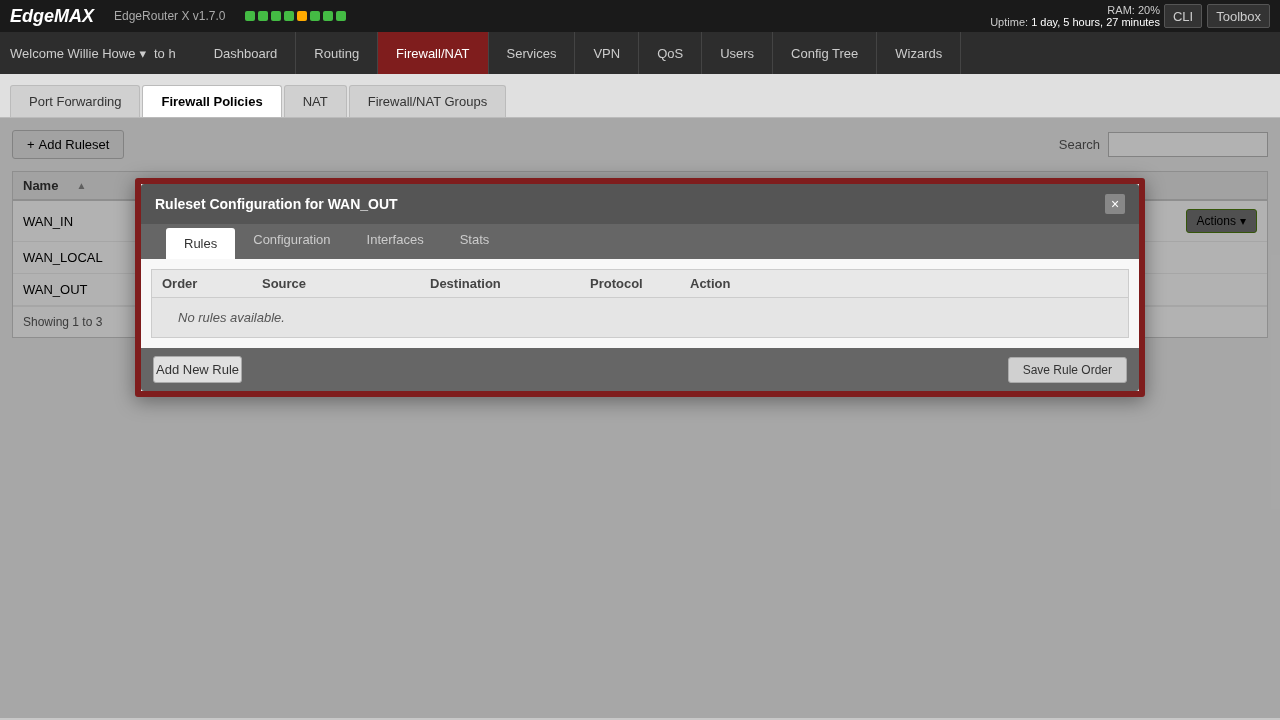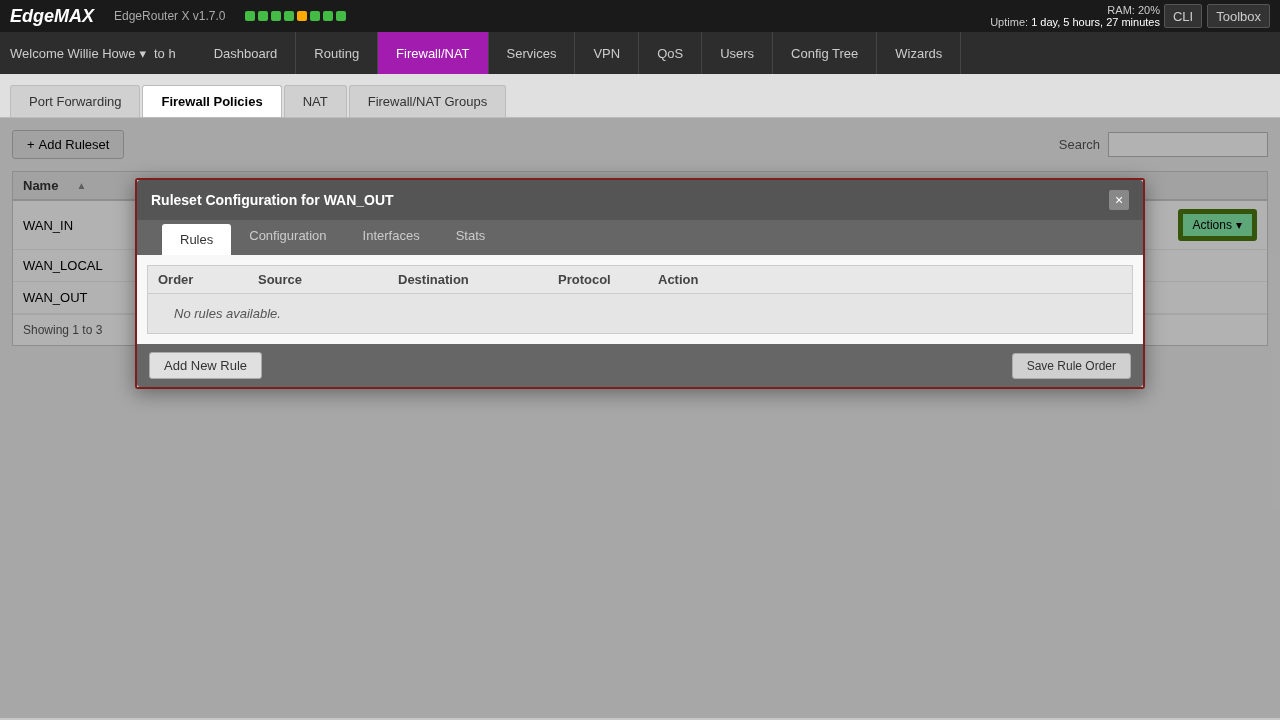--- a/index.html
+++ b/index.html
@@ -56,7 +56,7 @@
       border-right: 1px solid #444;
       text-decoration: none;
     }
-    .nav-tab.active { background: #a21caf; color: #fff; }
+    .nav-tab.active { background: #7f1d1d; color: #fff; }
 
     
     .sub-tabs-bar {

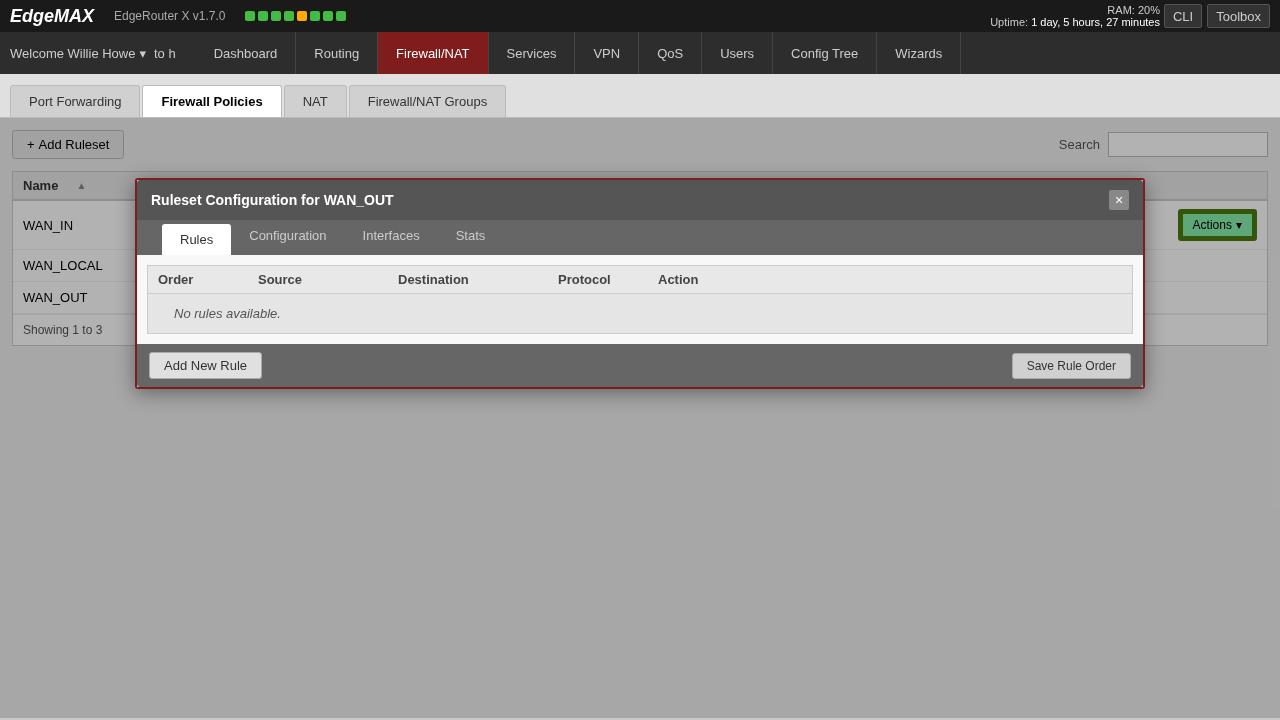--- a/index.html
+++ b/index.html
@@ -184,7 +184,7 @@
     }
     .modal {
       background: #fff;
-      border: 2px solid #7f1d1d;
+      border: 6px solid #7f1d1d;
       width: 1010px;
       border-radius: 3px;
       box-shadow: 0 4px 20px rgba(0,0,0,0.4);

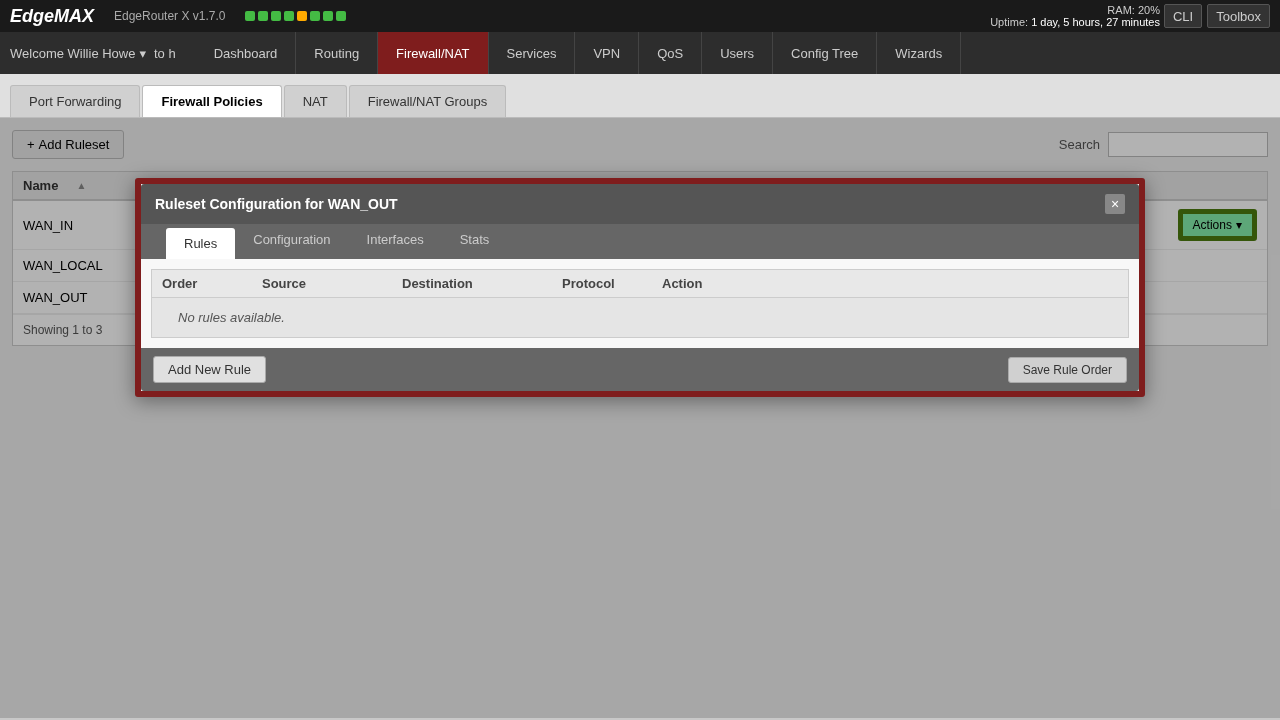--- a/index.html
+++ b/index.html
@@ -160,8 +160,8 @@
     .table-row .col-rules { width: 270px; }
     .table-row .col-action-default { flex: 1; }
     .actions-btn {
-      background: #86efac;
-      border: 5px solid #4d7c0f;
+      background: #737373;
+      border: 1px solid #4d7c0f;
       padding: 4px 10px;
       font-size: 12px;
       cursor: pointer;

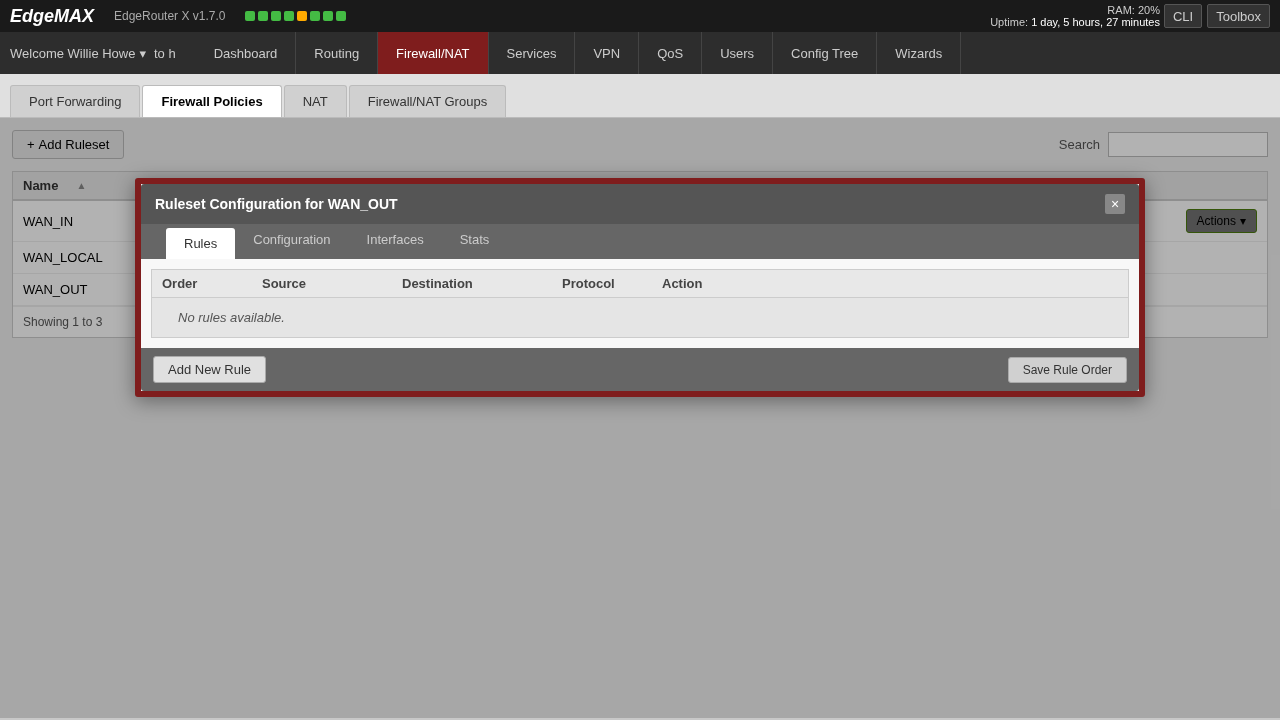--- a/index.html
+++ b/index.html
@@ -247,7 +247,7 @@
     .rcol-order { width: 100px; }
     .rcol-desc { flex: 1; }
     .rcol-source { width: 140px; }
-    .rcol-dest { width: 160px; }
+    .rcol-dest { width: 160px; margin-left: 28px; }
     .rcol-proto { width: 100px; }
     .rcol-action { width: 100px; }
 

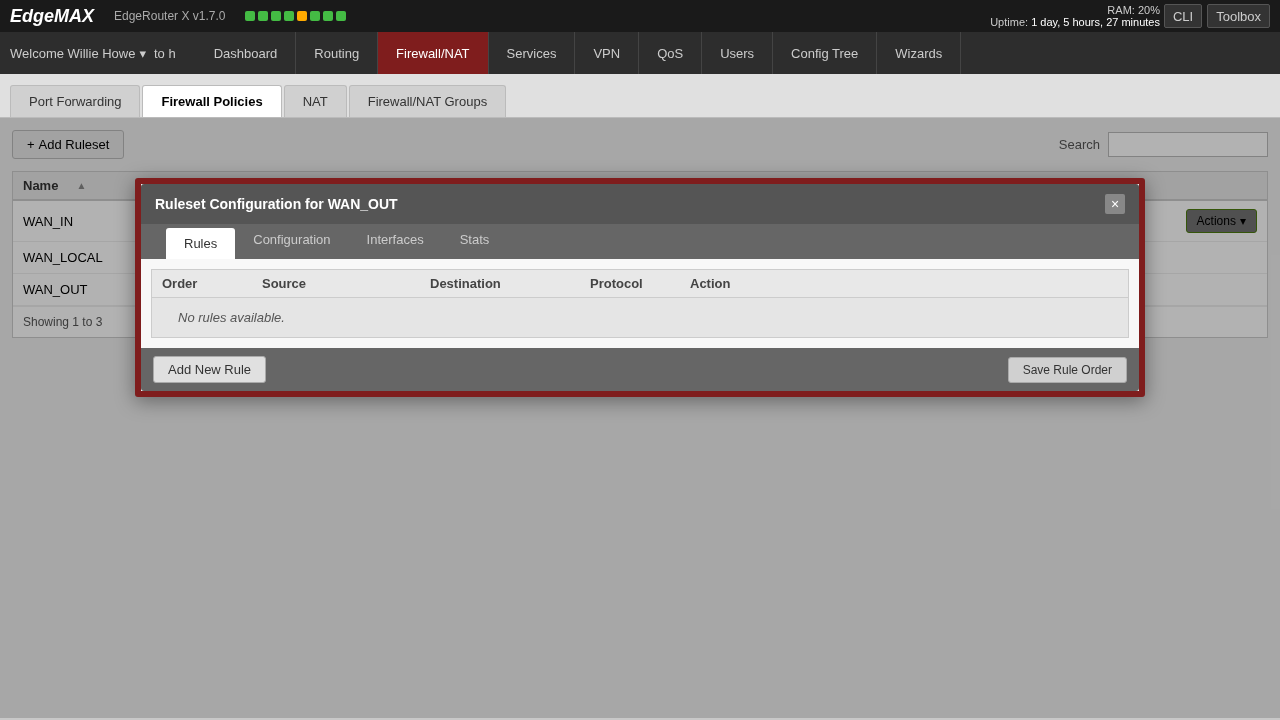--- a/index.html
+++ b/index.html
@@ -270,7 +270,7 @@
     .modal-btn {
       background: #e0e0e0;
       border: 1px solid #aaa;
-      padding: 5px 14px;
+      padding: 5px 2px;
       font-size: 13px;
       cursor: pointer;
       border-radius: 3px;

